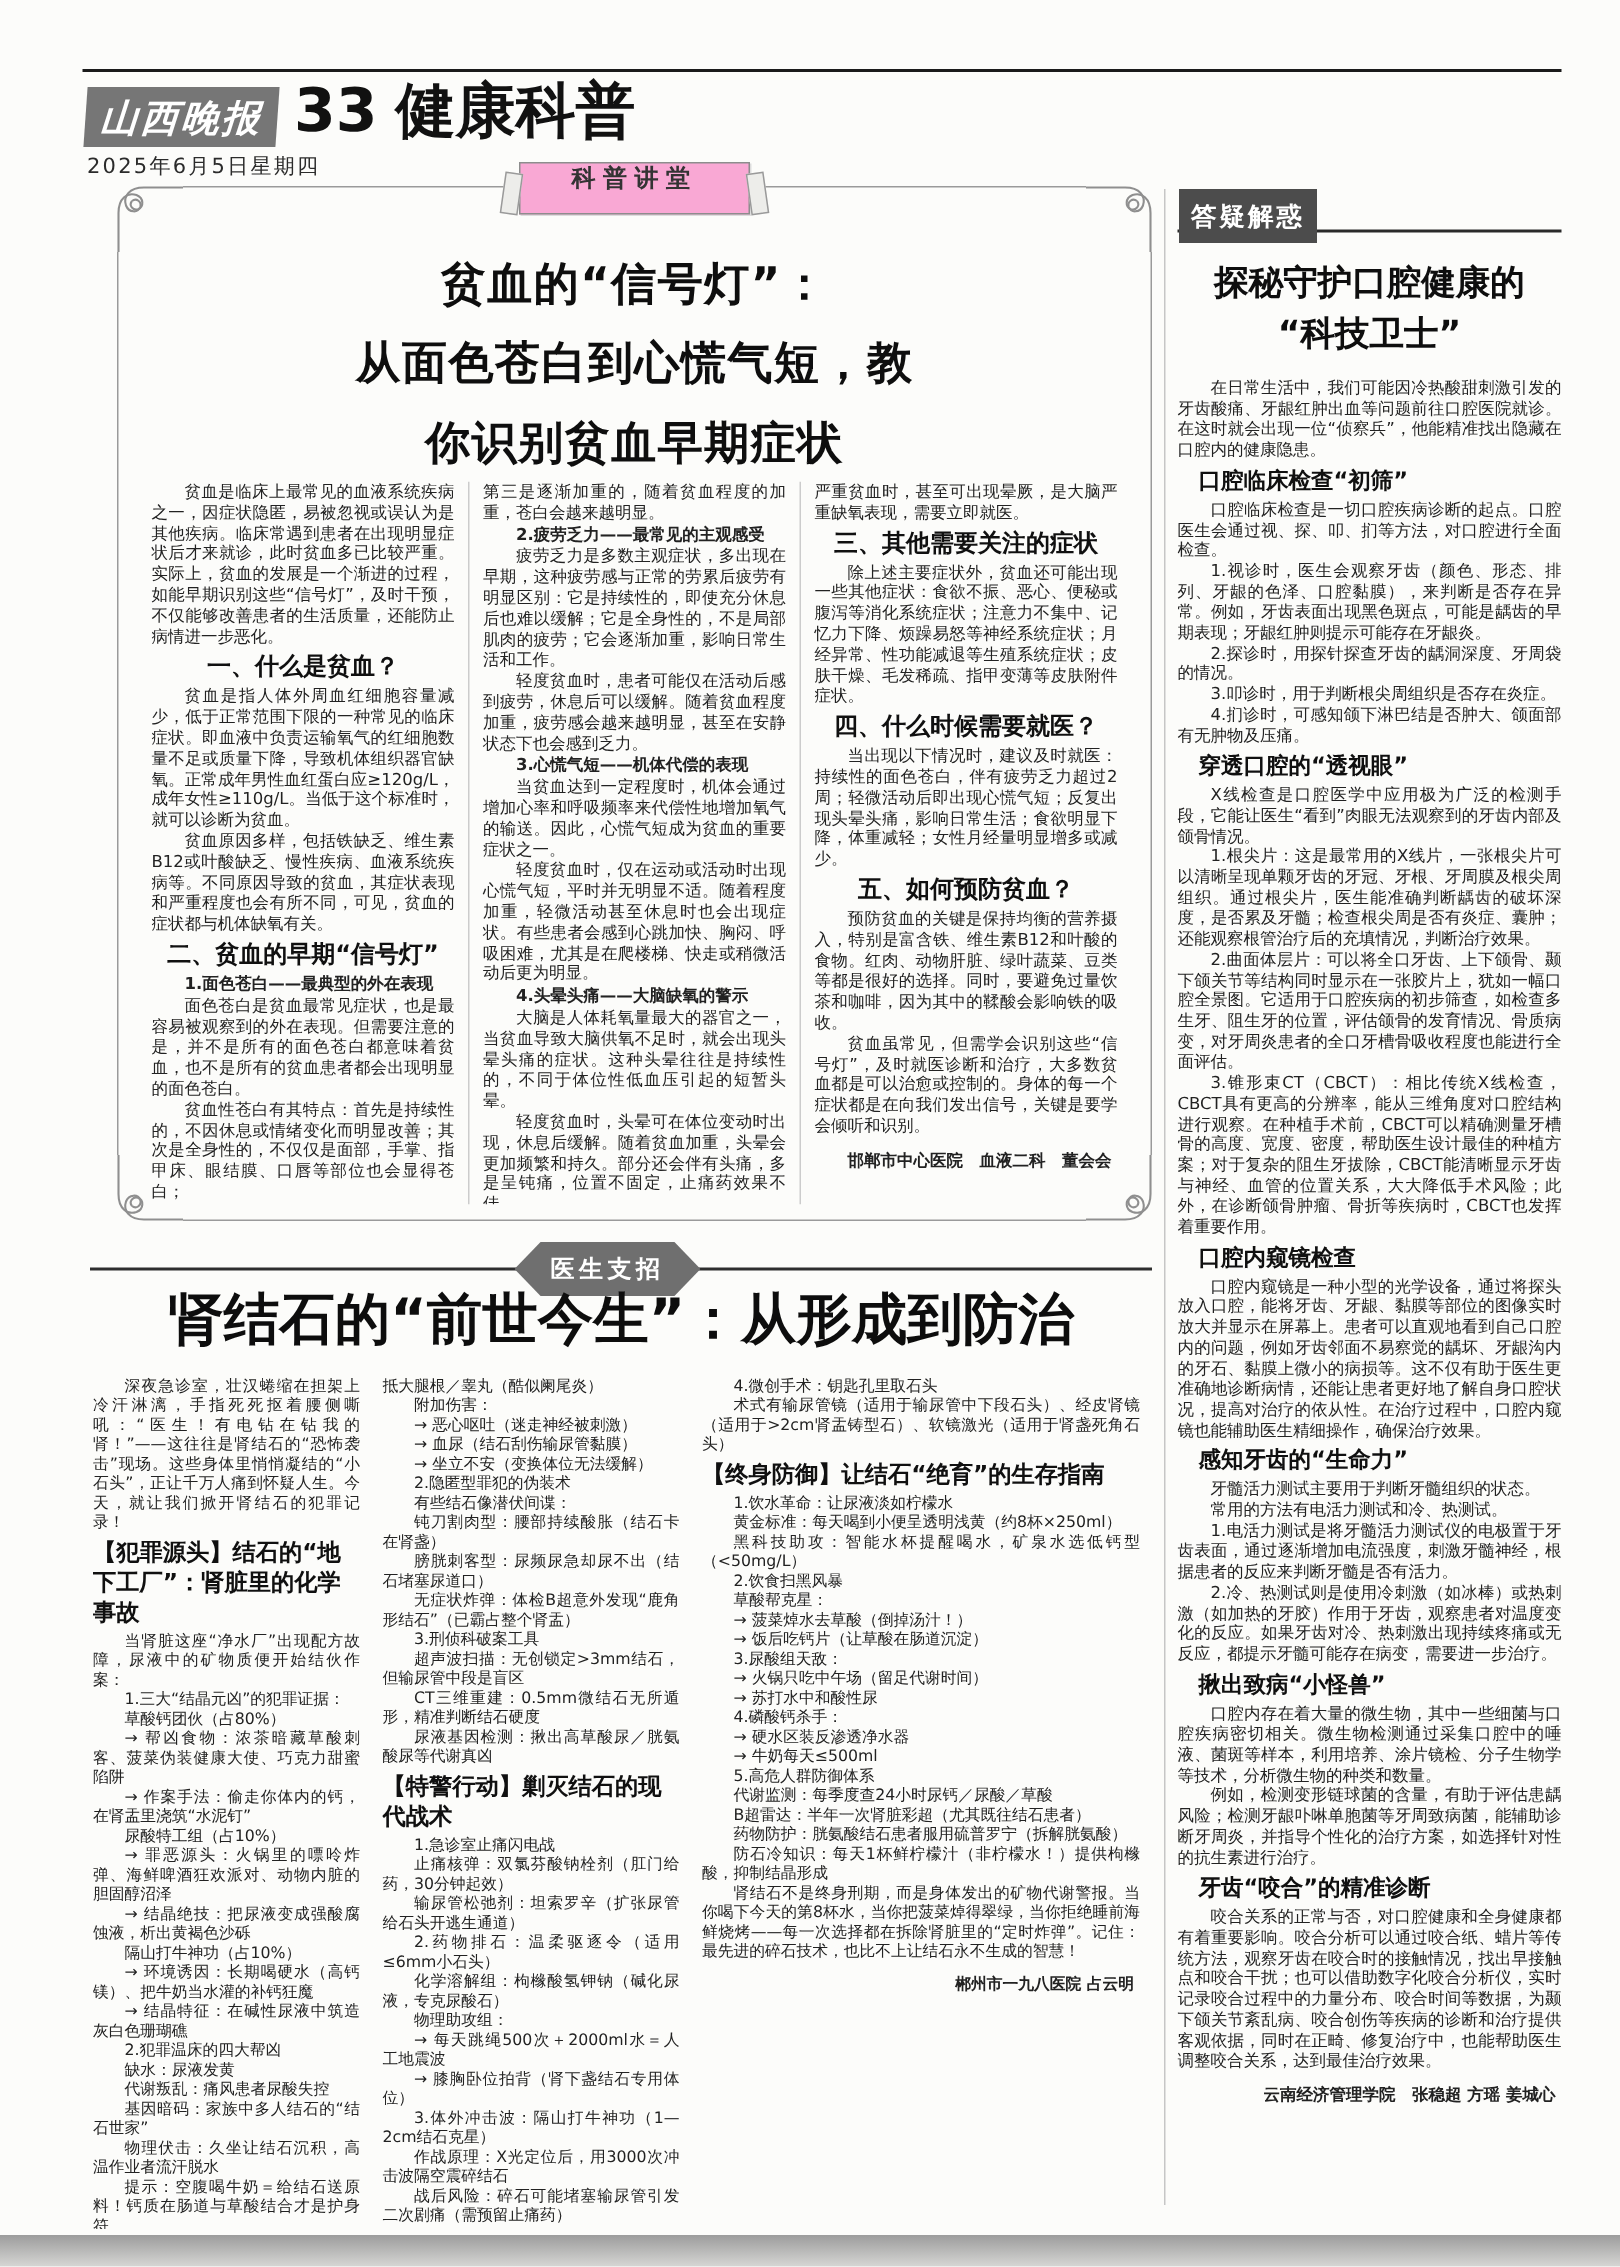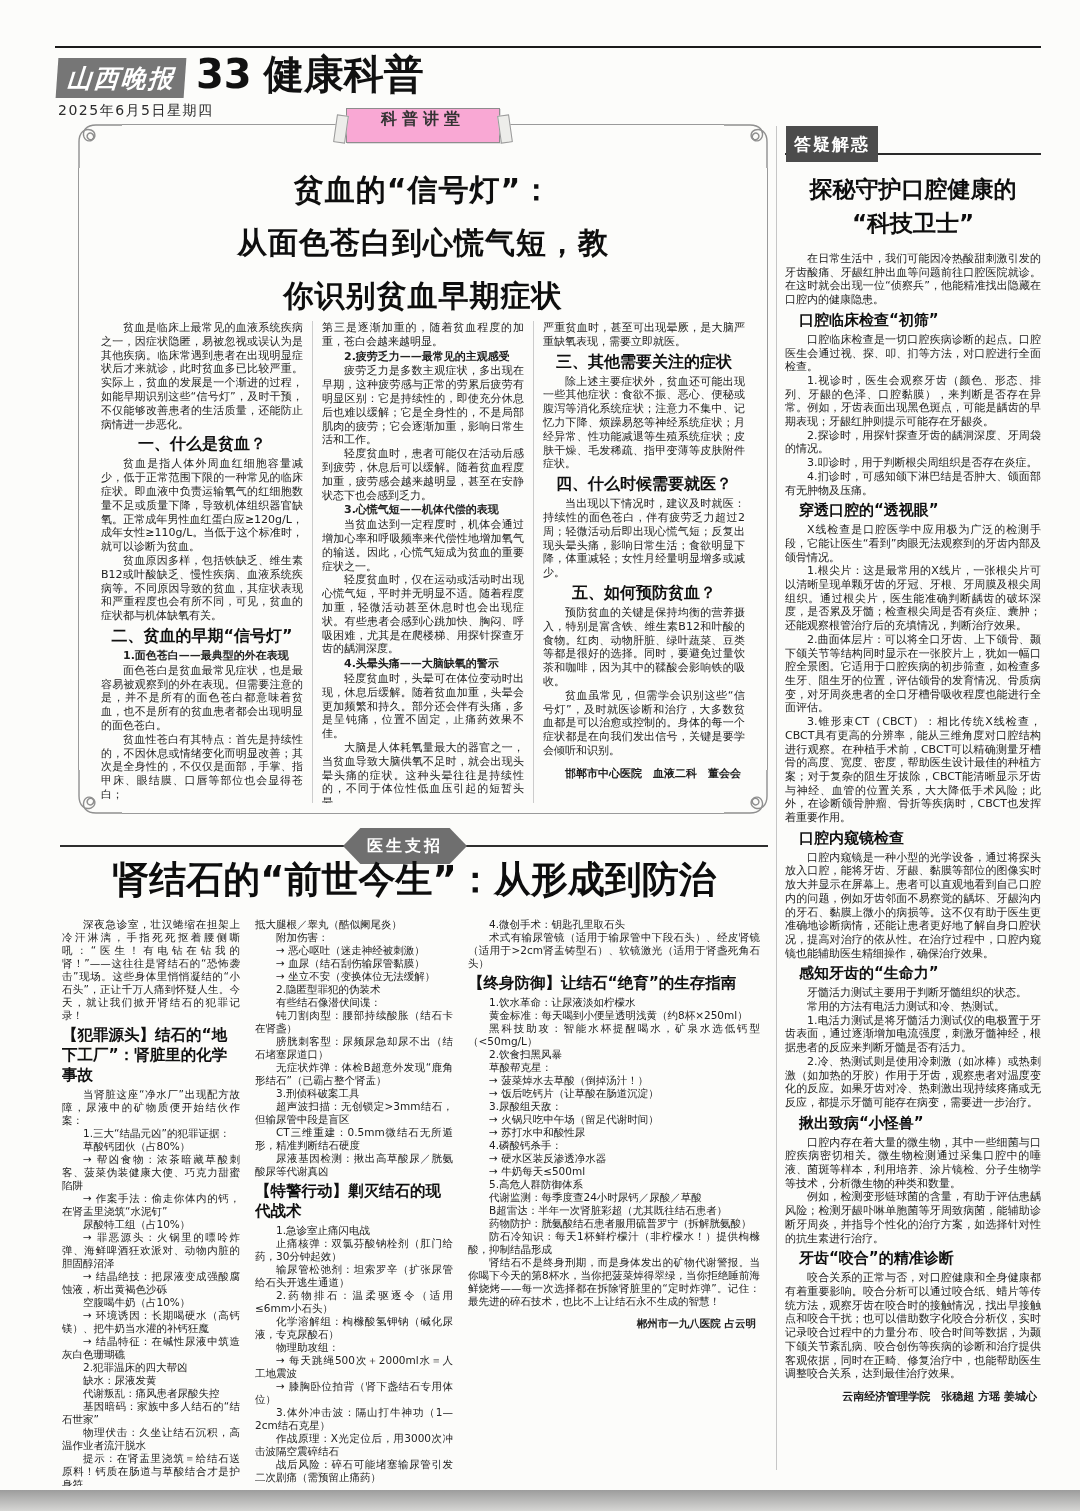--- a/index.html
+++ b/index.html
@@ -135,7 +135,7 @@
           <div class="blk blk-p">轻度贫血时，患者可能仅在活动后感到疲劳，休息后可以缓解。随着贫血程度加重，疲劳感会越来越明显，甚至在安静状态下也会感到乏力。</div>
           <div class="blk blk-sub">3.心慌气短——机体代偿的表现</div>
           <div class="blk blk-p">当贫血达到一定程度时，机体会通过增加心率和呼吸频率来代偿性地增加氧气的输送。因此，心慌气短成为贫血的重要症状之一。</div>
-          <div class="blk blk-p">轻度贫血时，仅在运动或活动时出现心慌气短，平时并无明显不适。随着程度加重，轻微活动甚至休息时也会出现症状。有些患者会感到心跳加快、胸闷、呼吸困难，尤其是在爬楼梯、用探针探查牙齿的龋洞深度。</div>
+          <div class="blk blk-p">轻度贫血时，仅在运动或活动时出现心慌气短，平时并无明显不适。随着程度加重，轻微活动甚至休息时也会出现症状。有些患者会感到心跳加快、胸闷、呼吸困难，尤其是在爬楼梯、快走或稍微活动后更为明显。</div>
           <div class="blk blk-sub">4.头晕头痛——大脑缺氧的警示</div>
           <div class="blk blk-p">轻度贫血时，头晕可在体位变动时出现，休息后缓解。随着贫血加重，头晕会更加频繁和持久。部分还会伴有头痛，多是呈钝痛，位置不固定，止痛药效果不佳。</div>
           <div class="blk blk-p">大脑是人体耗氧量最大的器官之一，当贫血导致大脑供氧不足时，就会出现头晕头痛的症状。这种头晕往往是持续性的，不同于体位性低血压引起的短暂头晕。</div>

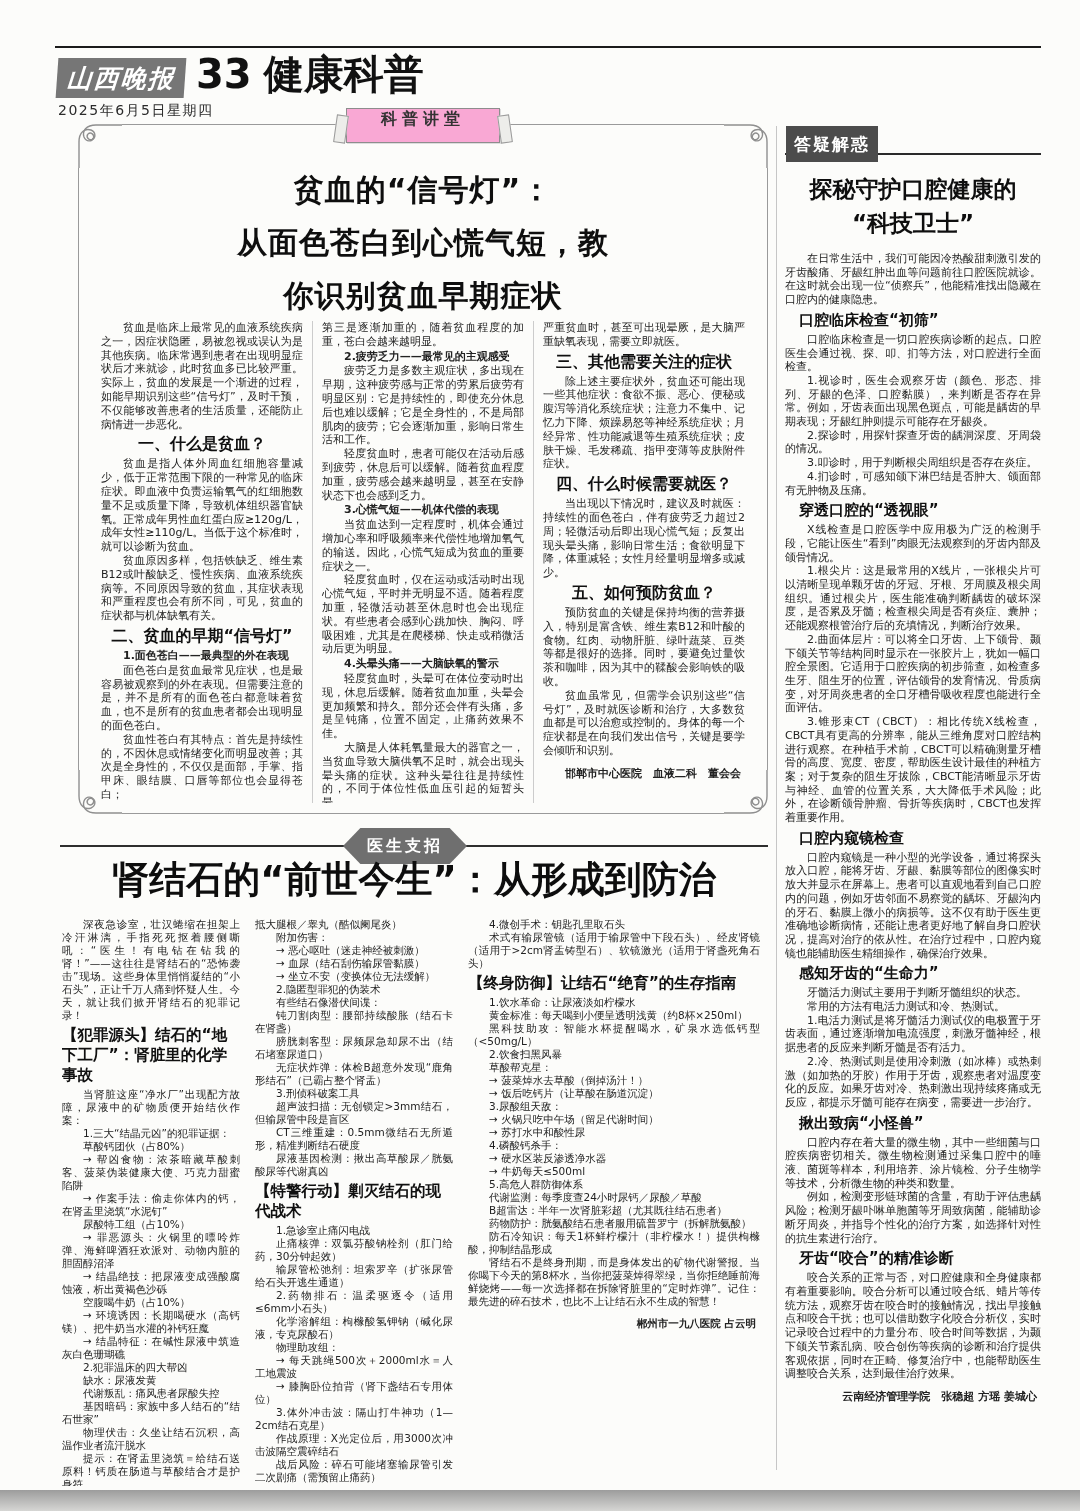--- a/index.html
+++ b/index.html
@@ -137,8 +137,8 @@
           <div class="blk blk-p">当贫血达到一定程度时，机体会通过增加心率和呼吸频率来代偿性地增加氧气的输送。因此，心慌气短成为贫血的重要症状之一。</div>
           <div class="blk blk-p">轻度贫血时，仅在运动或活动时出现心慌气短，平时并无明显不适。随着程度加重，轻微活动甚至休息时也会出现症状。有些患者会感到心跳加快、胸闷、呼吸困难，尤其是在爬楼梯、快走或稍微活动后更为明显。</div>
           <div class="blk blk-sub">4.头晕头痛——大脑缺氧的警示</div>
+          <div class="blk blk-p">大脑是人体耗氧量最大的器官之一，当贫血导致大脑供氧不足时，就会出现头晕头痛的症状。这种头晕往往是持续性的，不同于体位性低血压引起的短暂头晕。</div>
           <div class="blk blk-p">轻度贫血时，头晕可在体位变动时出现，休息后缓解。随着贫血加重，头晕会更加频繁和持久。部分还会伴有头痛，多是呈钝痛，位置不固定，止痛药效果不佳。</div>
-          <div class="blk blk-p">大脑是人体耗氧量最大的器官之一，当贫血导致大脑供氧不足时，就会出现头晕头痛的症状。这种头晕往往是持续性的，不同于体位性低血压引起的短暂头晕。</div>
         </div>
       <div class="mcol">
           <div class="blk blk-pc">严重贫血时，甚至可出现晕厥，是大脑严重缺氧表现，需要立即就医。</div>

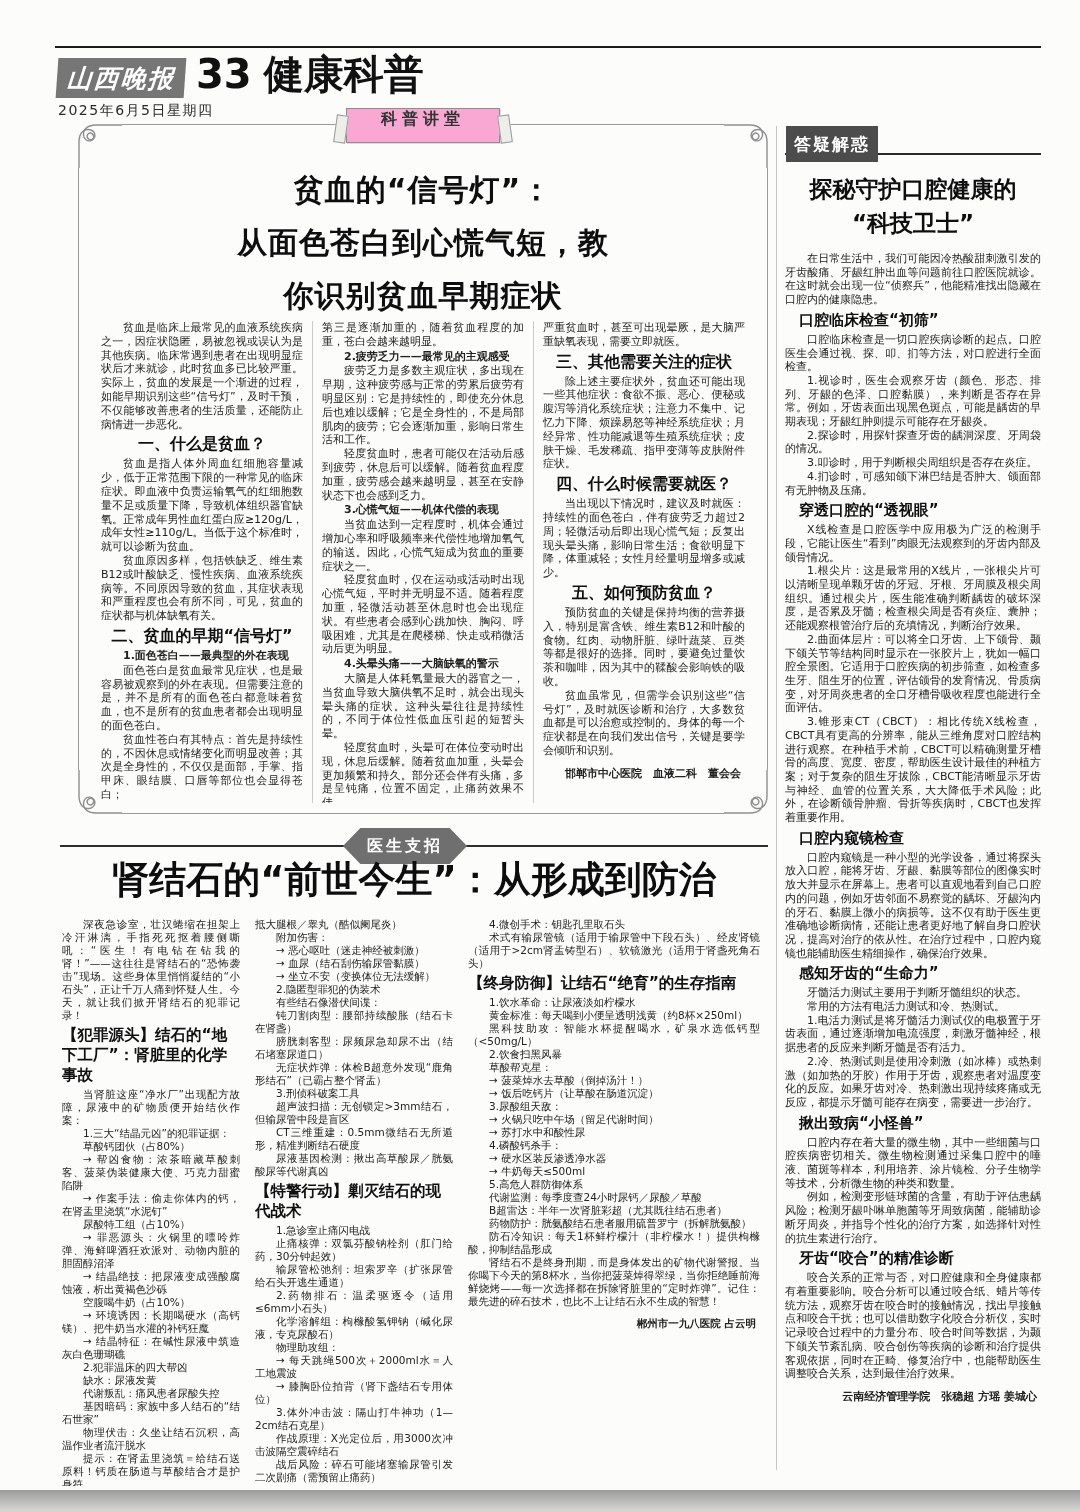--- a/index.html
+++ b/index.html
@@ -208,7 +208,7 @@
         <div class="blk blk-p">尿酸特工组（占10%）</div>
         <div class="blk blk-p">→ 罪恶源头：火锅里的嘌呤炸弹、海鲜啤酒狂欢派对、动物内脏的胆固醇沼泽</div>
         <div class="blk blk-p">→ 结晶绝技：把尿液变成强酸腐蚀液，析出黄褐色沙砾</div>
-        <div class="blk blk-p">空腹喝牛奶（占10%）</div>
+        <div class="blk blk-p">隔山打牛神功（占10%）</div>
         <div class="blk blk-p">→ 环境诱因：长期喝硬水（高钙镁）、把牛奶当水灌的补钙狂魔</div>
         <div class="blk blk-p">→ 结晶特征：在碱性尿液中筑造灰白色珊瑚礁</div>
         <div class="blk blk-p">2.犯罪温床的四大帮凶</div>

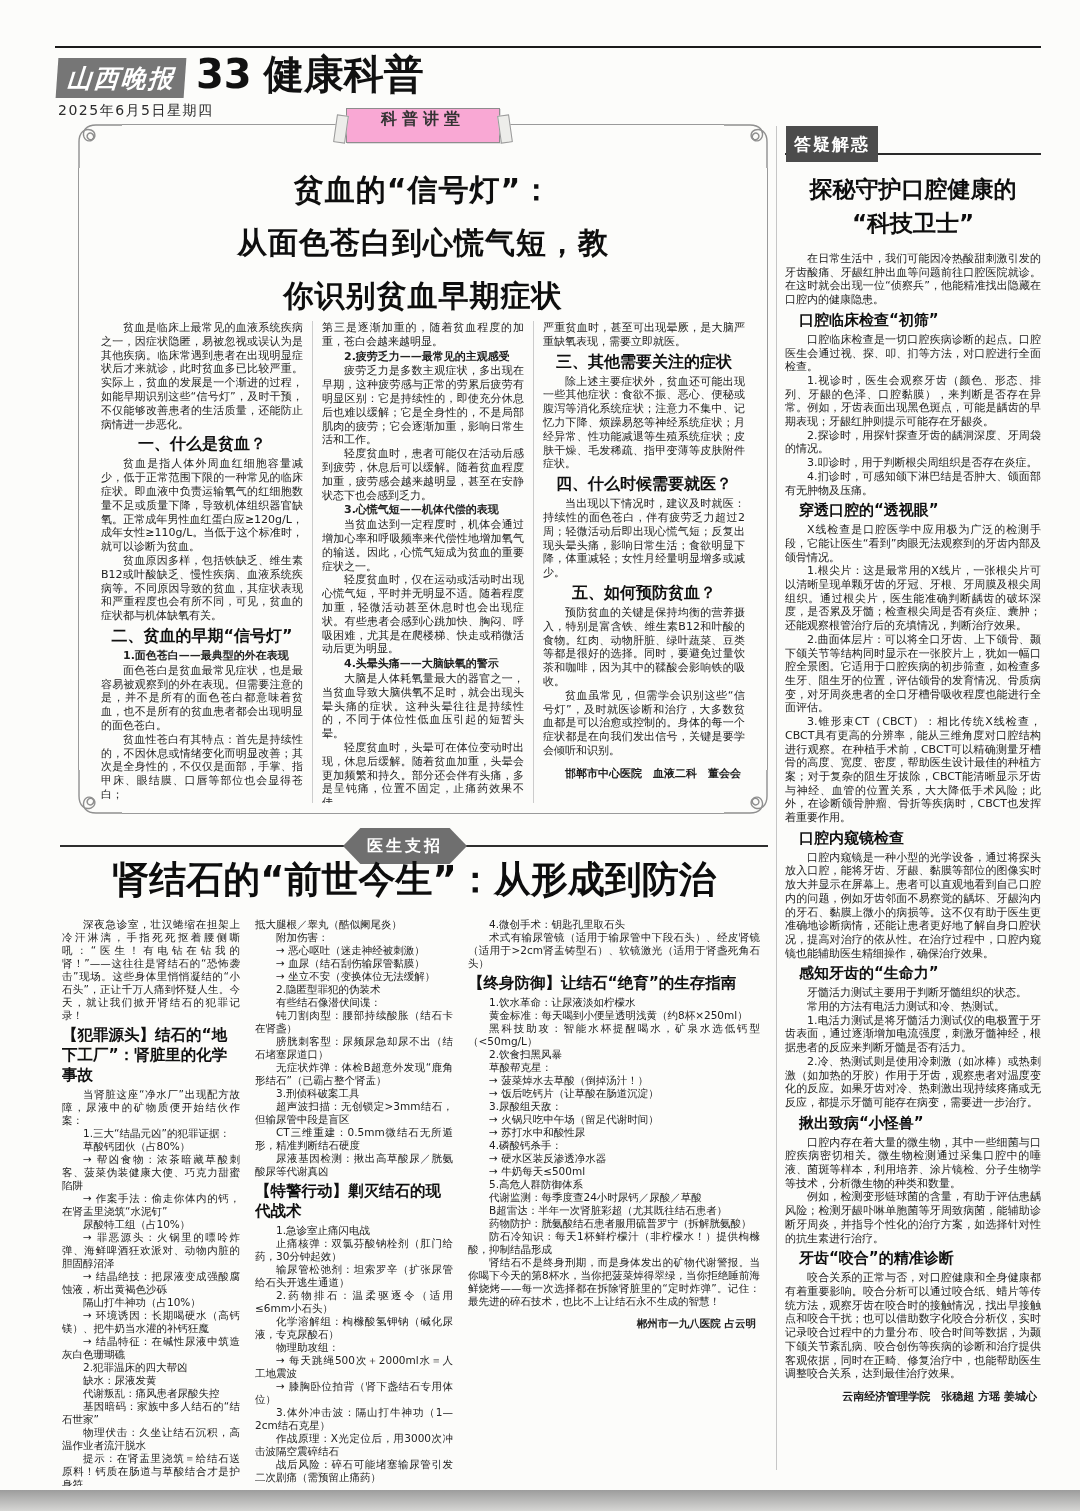--- a/index.html
+++ b/index.html
@@ -216,7 +216,7 @@
         <div class="blk blk-p">代谢叛乱：痛风患者尿酸失控</div>
         <div class="blk blk-p">基因暗码：家族中多人结石的“结石世家”</div>
         <div class="blk blk-p">物理伏击：久坐让结石沉积，高温作业者流汗脱水</div>
-        <div class="blk blk-p">提示：在肾盂里浇筑＝给结石送原料！钙质在肠道与草酸结合才是护身符</div>
+        <div class="blk blk-p">提示：空腹喝牛奶＝给结石送原料！钙质在肠道与草酸结合才是护身符</div>
       </div>
     <div class="bcol bcol2">
         <div class="blk blk-pc">抵大腿根／睾丸（酷似阑尾炎）</div>

